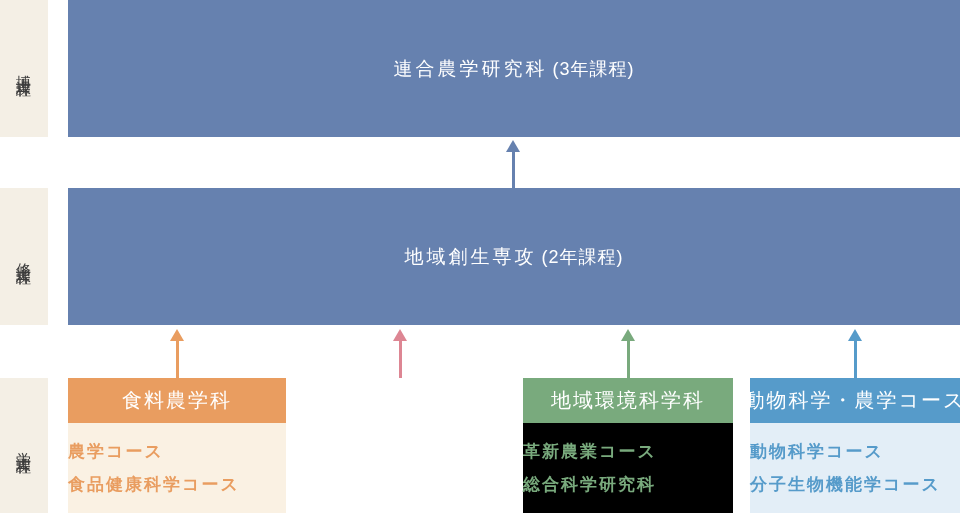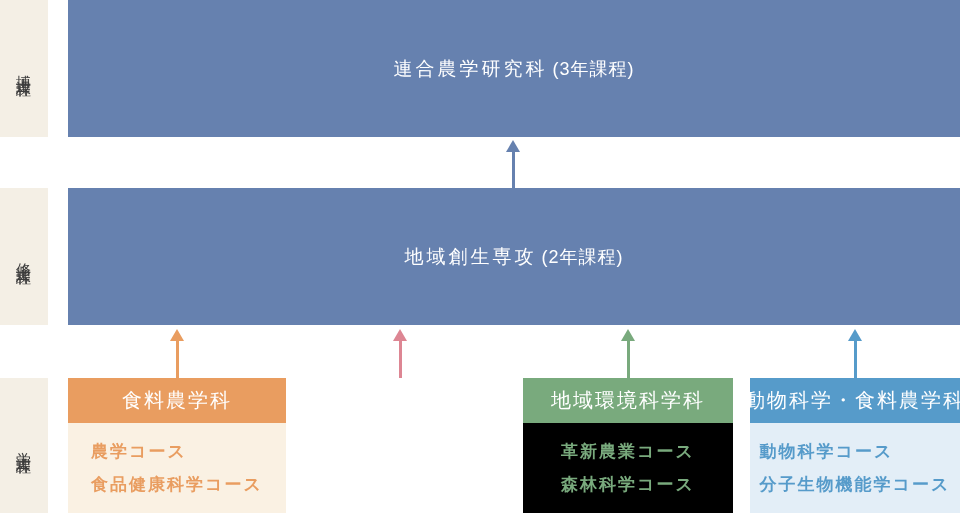--- a/index.html
+++ b/index.html
@@ -160,7 +160,7 @@
   </div>
 
   <div class="dept" style="left:750px; width:210px;">
-    <div class="dept-header" style="background-color: rgb(86, 155, 202);">動物科学・食料農学科</div>
+    <div class="dept-header" style="background-color: rgb(86, 155, 202);">動物科学・農学コース</div>
     <div class="dept-body" style="background-color: rgb(227, 238, 247); color: rgb(86, 155, 202);">
       <div class="course-list">
         <div>動物科学コース</div>

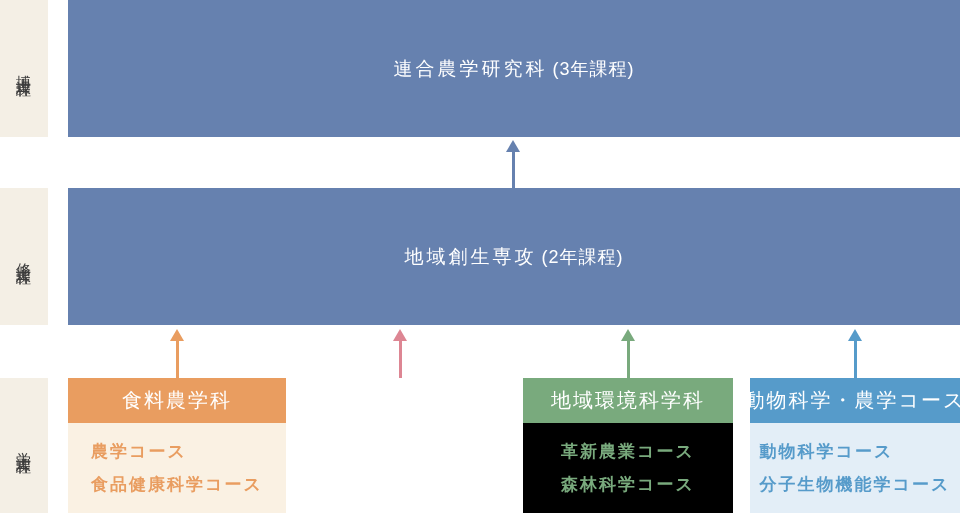--- a/index.html
+++ b/index.html
@@ -56,7 +56,7 @@
     height: 90px;
     display: flex;
     align-items: center;
-    justify-content: center;
+    justify-content: flex-start;
   }
   .course-list {
     font-size: 17px;

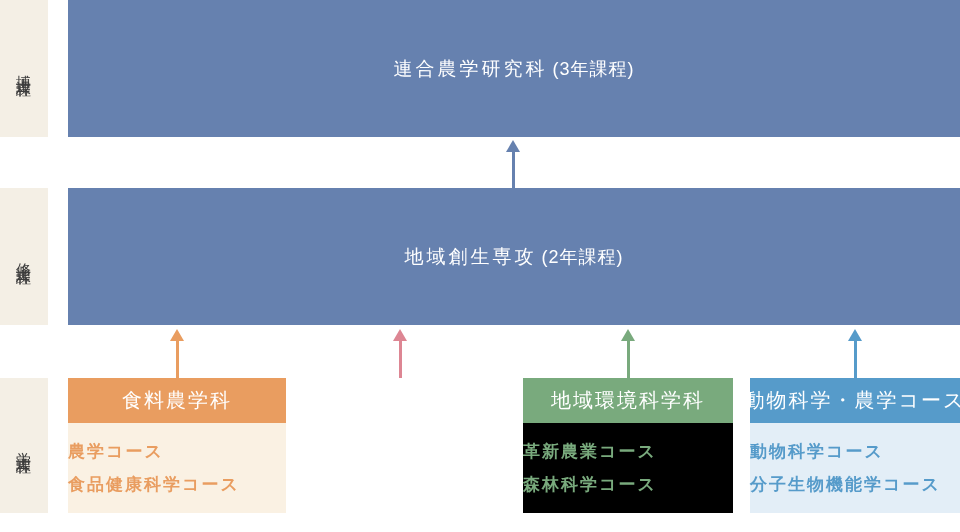--- a/index.html
+++ b/index.html
@@ -154,7 +154,7 @@
     <div class="dept-body" style="background-color: #000000; color: rgb(121, 170, 125);">
       <div class="course-list">
         <div>革新農業コース</div>
-        <div>森林科学コース</div>
+        <div>総合科学研究科</div>
       </div>
     </div>
   </div>

